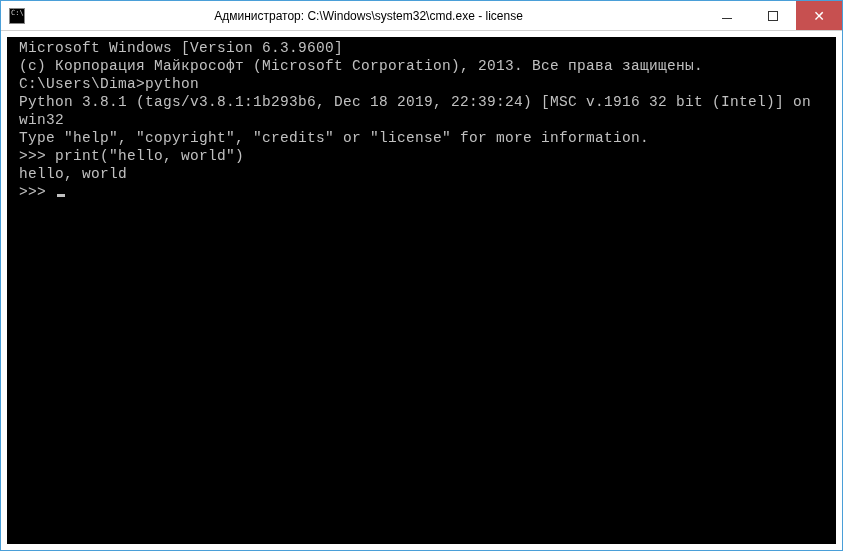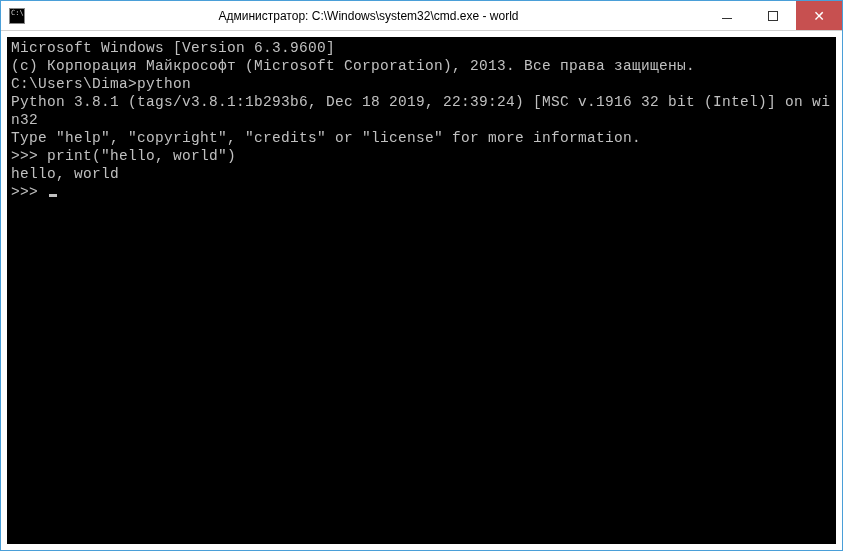--- a/index.html
+++ b/index.html
@@ -132,7 +132,7 @@
     <div class="app-icon">
       <span>C:\</span>
     </div>
-    <div class="title-text">Администратор: C:\Windows\system32\cmd.exe - world</div>
+    <div class="title-text">Администратор: C:\Windows\system32\cmd.exe - license</div>
     <div class="window-controls">
       <button class="ctrl-btn minimize">
         <span class="ctrl-line-min"></span>

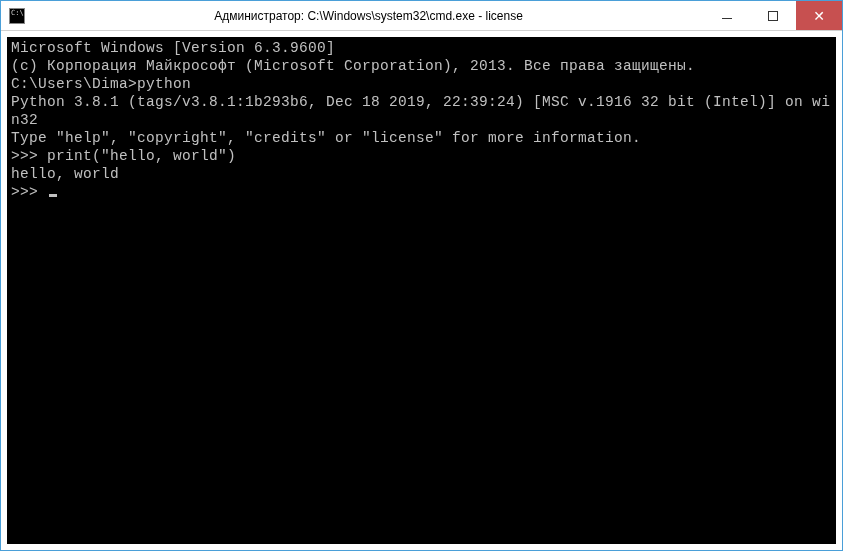--- a/index.html
+++ b/index.html
@@ -105,7 +105,7 @@
       font-family: "Consolas", "Lucida Console", "Courier New", monospace;
       font-size: 14.5px;
       line-height: 18px;
-      padding: 2px 4px;
+      padding: 2px 12px;
       overflow: hidden;
       letter-spacing: 0.3px;
       white-space: pre-wrap;

